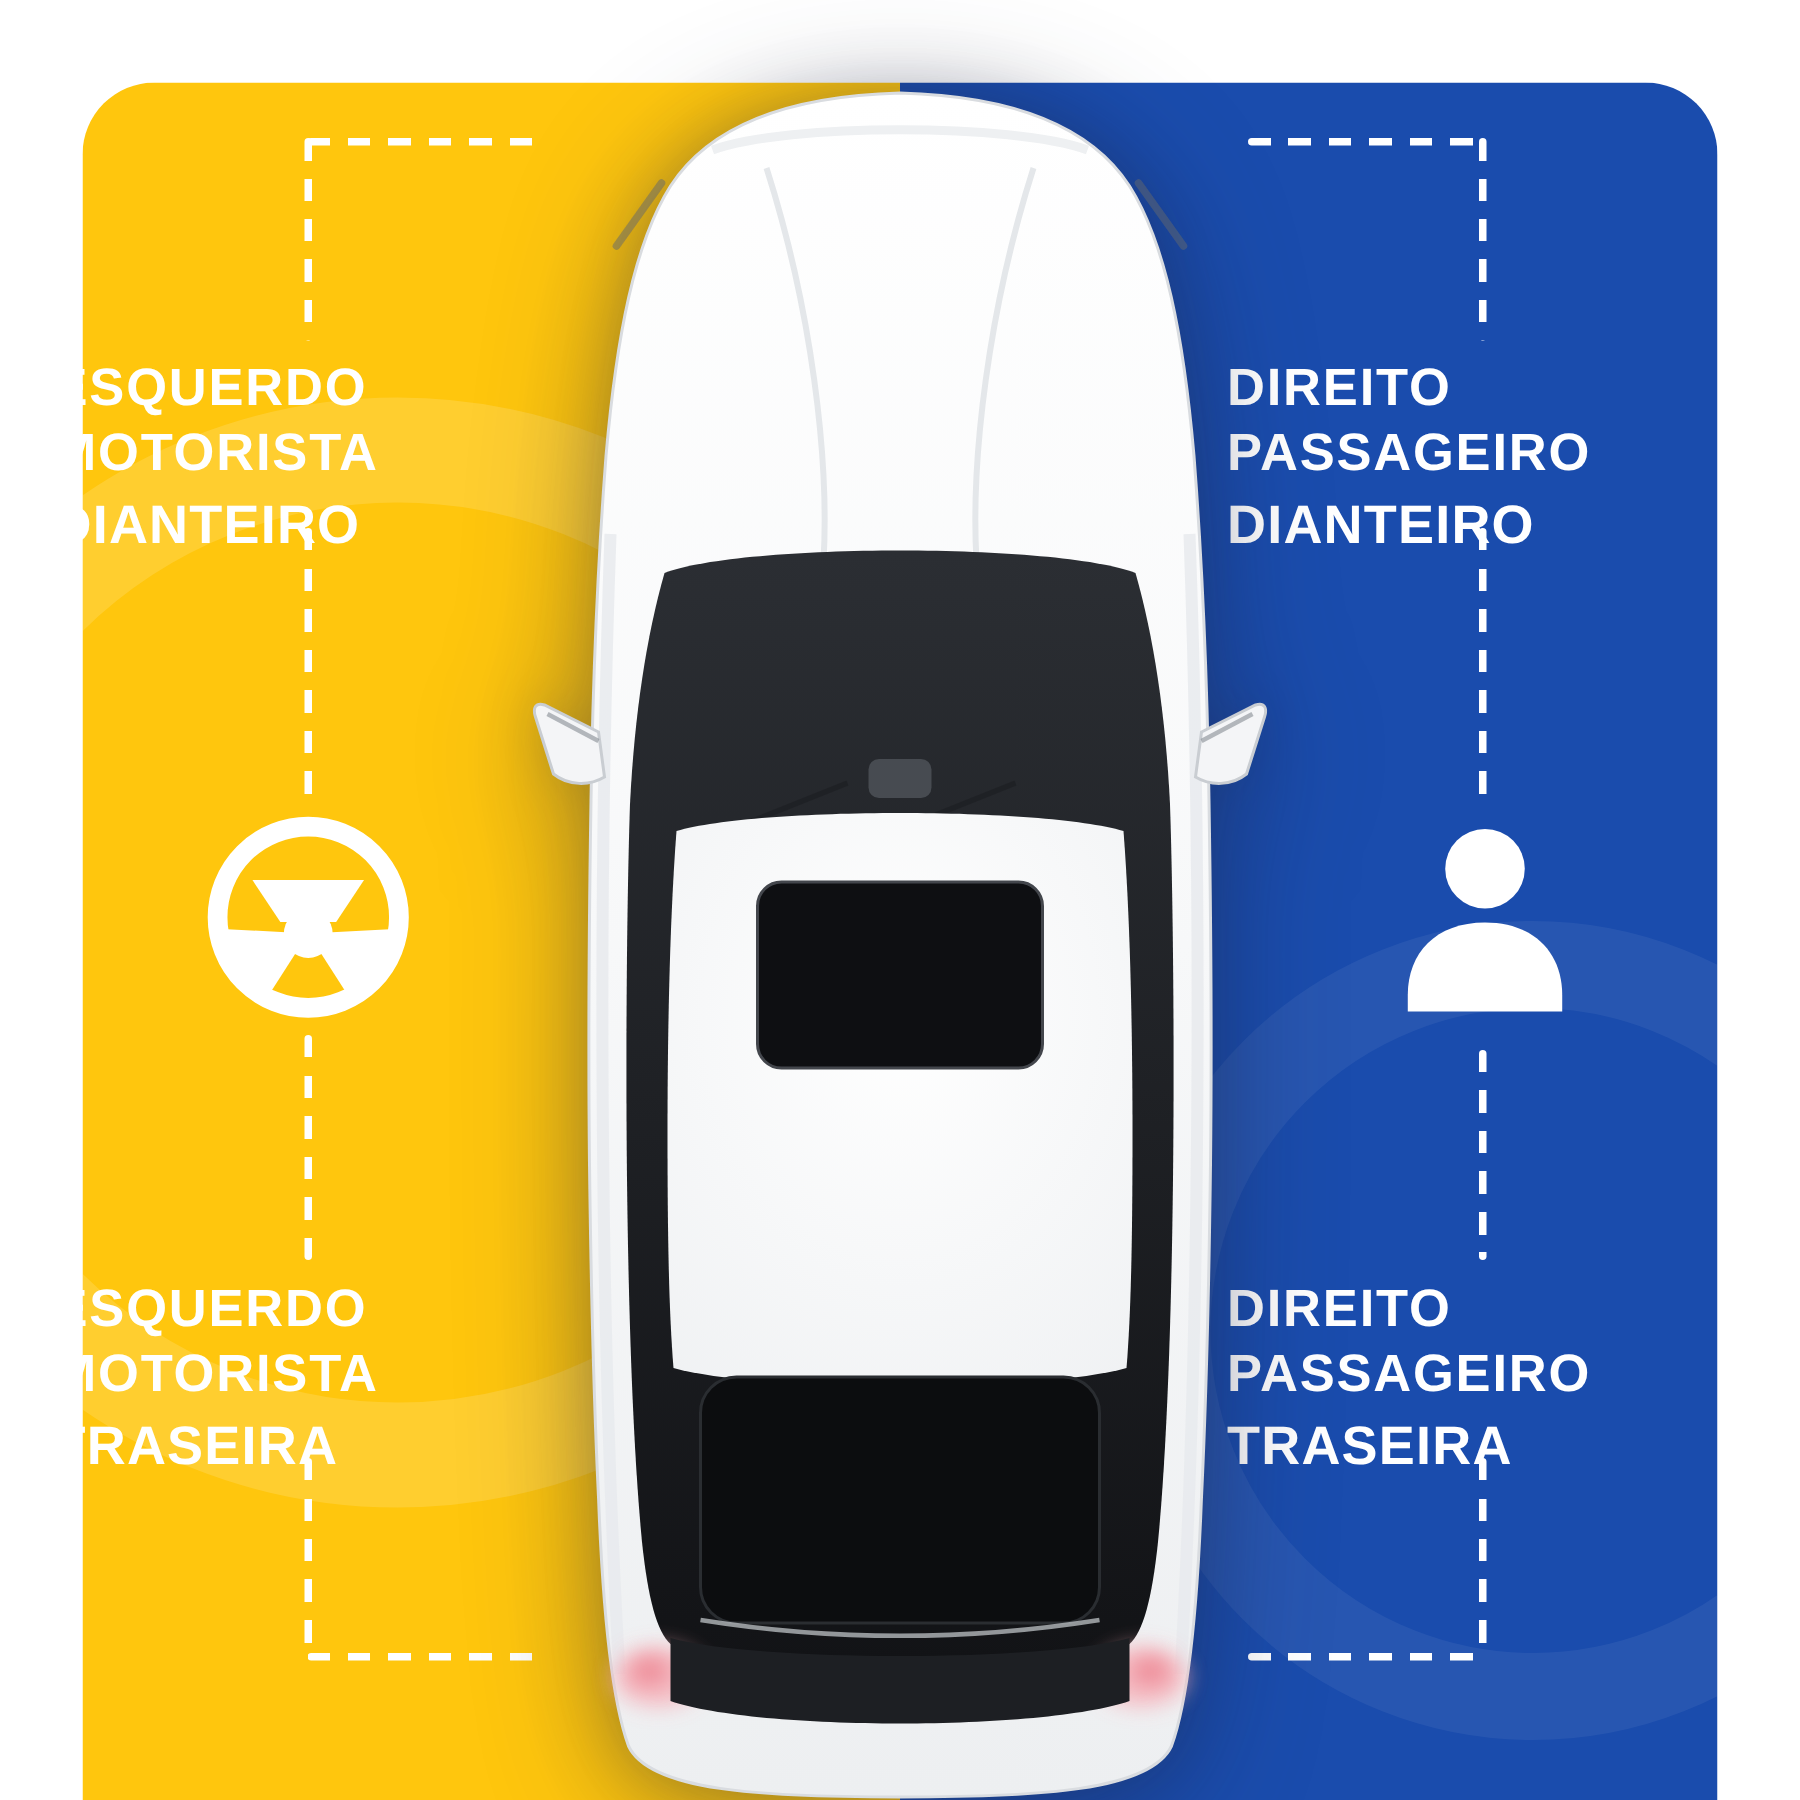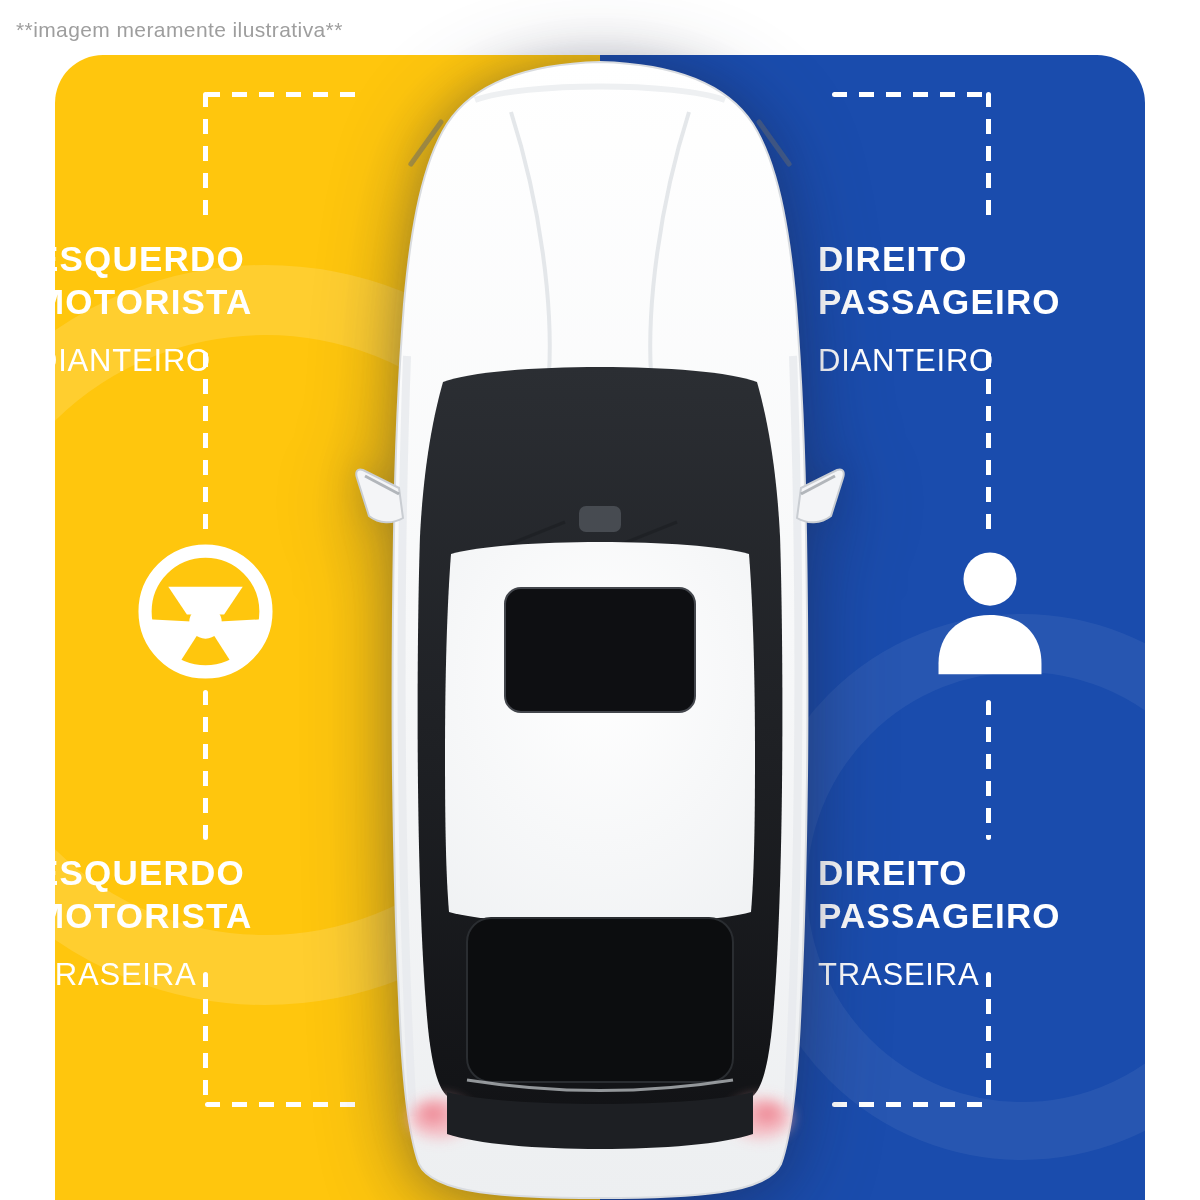--- a/index.html
+++ b/index.html
@@ -52,7 +52,6 @@
     </div>
   </div>
 
-  <div class="disclaimer">**imagem meramente ilustrativa**</div>
 
   <div>
     <div class="dash-h" style="left:205px;top:92px;width:157px;"></div>

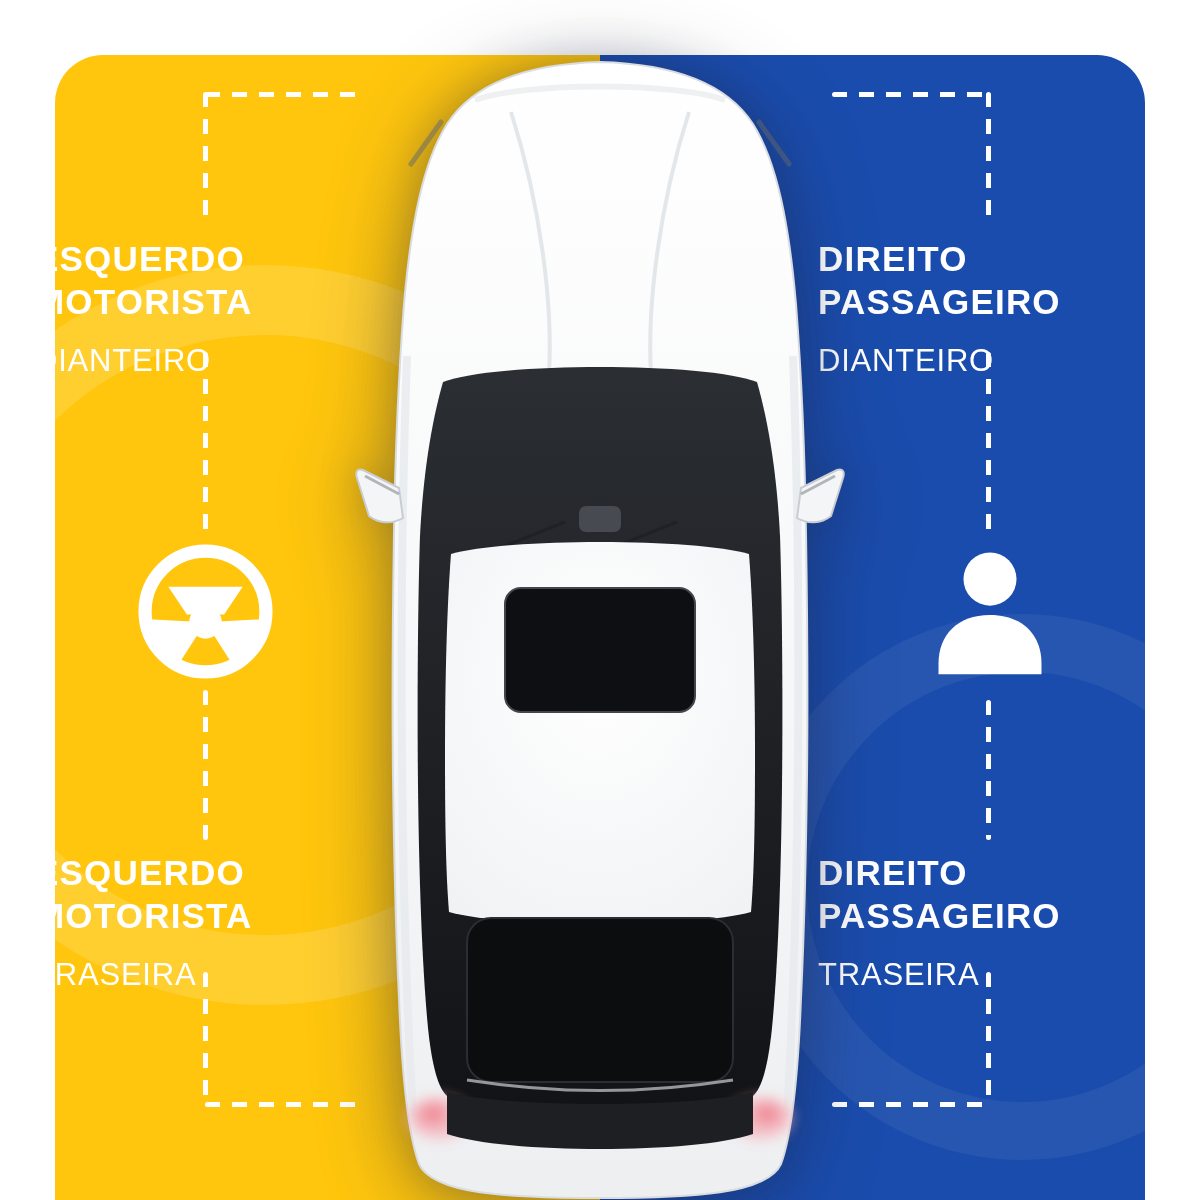--- a/index.html
+++ b/index.html
@@ -31,7 +31,7 @@
   }
   .label{position:absolute;width:340px;text-align:left;color:#fff;}
   .label .b{display:block;font-weight:700;font-size:35px;letter-spacing:1.2px;line-height:1.24;}
-  .label .r{display:block;font-weight:400;font-size:31px;letter-spacing:.8px;margin-top:19px;}
+  .label .r{display:block;font-weight:700;font-size:36px;letter-spacing:.8px;margin-top:5px;}
   .icon{position:absolute;}
   .car{
     position:absolute;left:355px;top:56px;width:490px;height:1144px;

